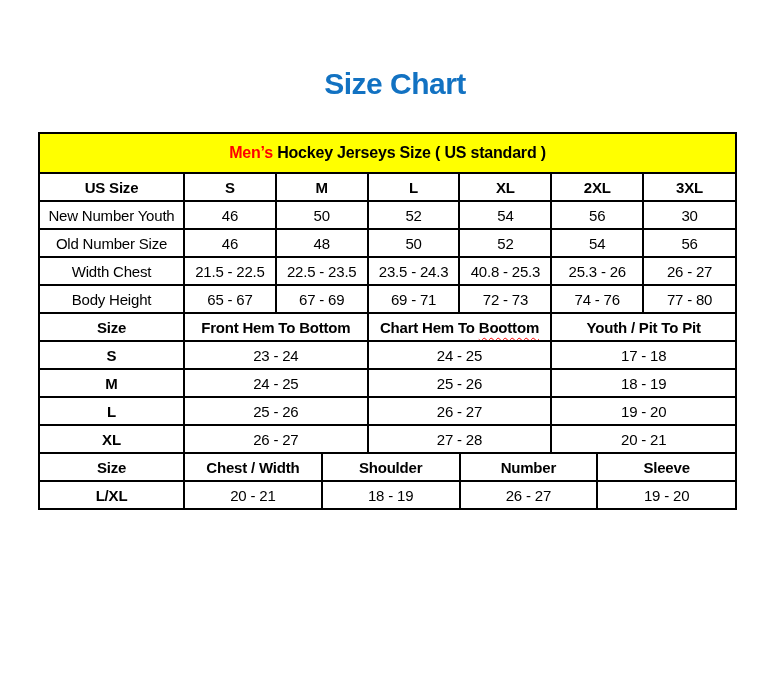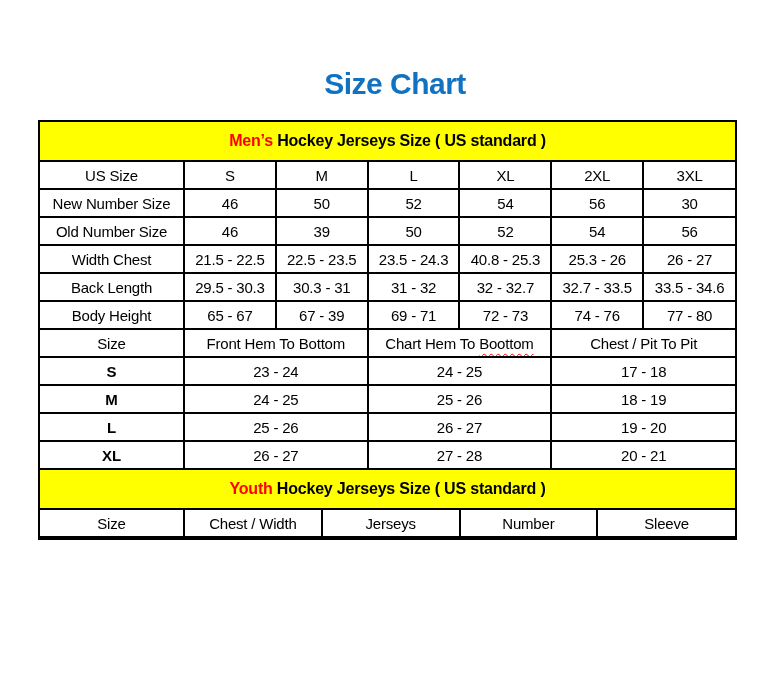--- a/index.html
+++ b/index.html
@@ -33,7 +33,7 @@
   .tables-wrap {
     position: absolute;
     left: 38px;
-    top: 120px;
+    top: 132px;
     width: 699px;
     border: 2px solid var(--border-black, #000000);
     box-sizing: border-box;

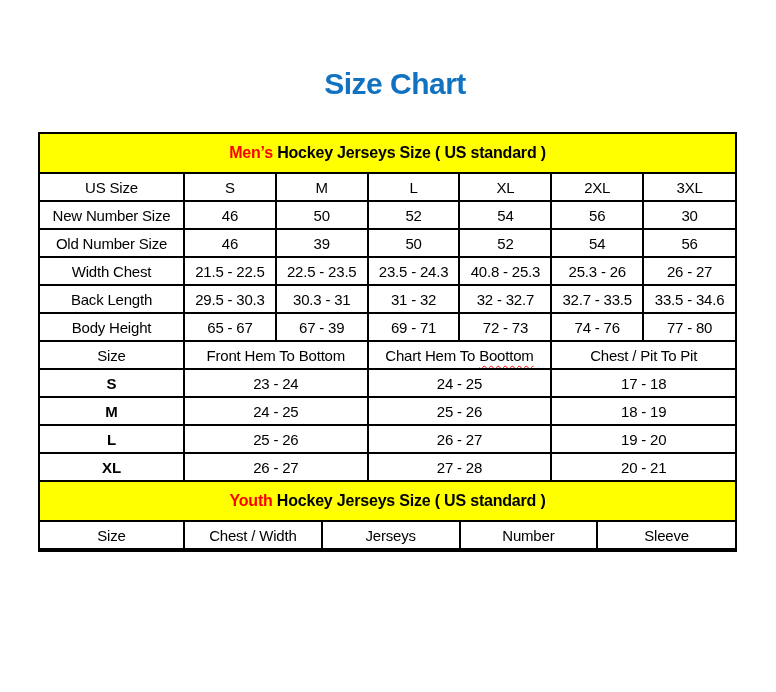--- a/index.html
+++ b/index.html
@@ -66,7 +66,7 @@
   }
   tr.head-row th {
     height: 26px;
-    font-weight: normal;
+    font-weight: bold;
   }
   tr.data-row td {
     height: 26px;

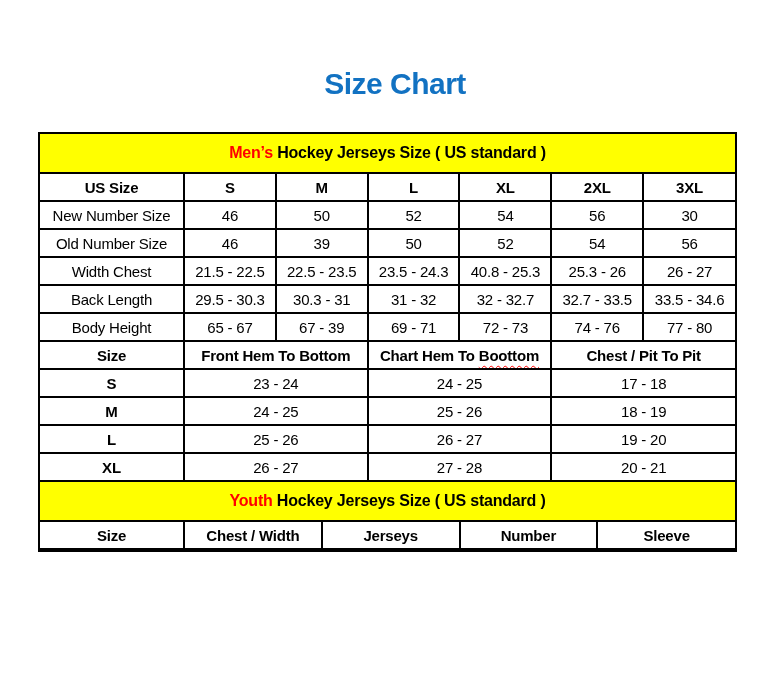--- a/index.html
+++ b/index.html
@@ -122,7 +122,7 @@
         <th>3XL</th>
       </tr>
       <tr class="data-row">
-        <td>New Number Size</td>
+        <td>New Number Youth</td>
         <td>46</td>
         <td>50</td>
         <td>52</td>

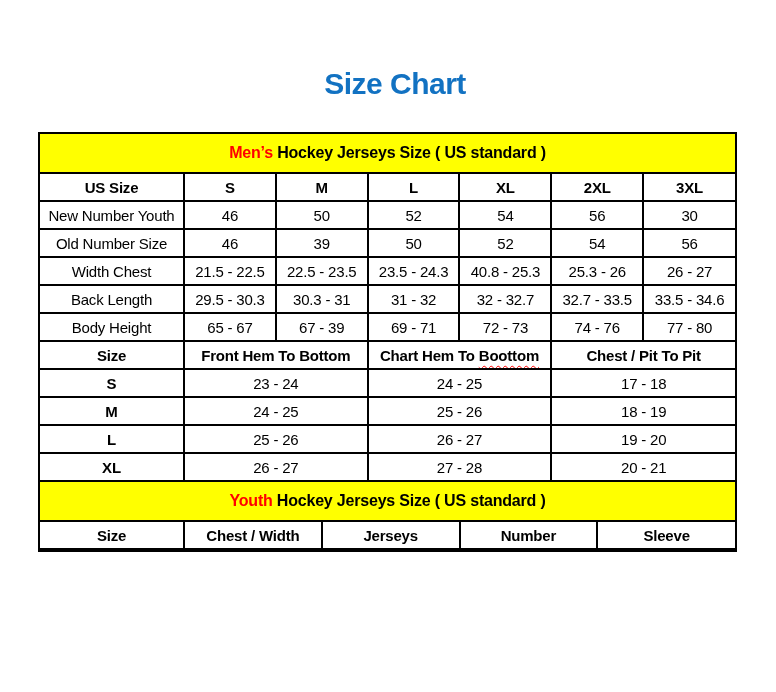--- a/index.html
+++ b/index.html
@@ -133,7 +133,7 @@
       <tr class="data-row">
         <td>Old Number Size</td>
         <td>46</td>
-        <td>39</td>
+        <td>48</td>
         <td>50</td>
         <td>52</td>
         <td>54</td>

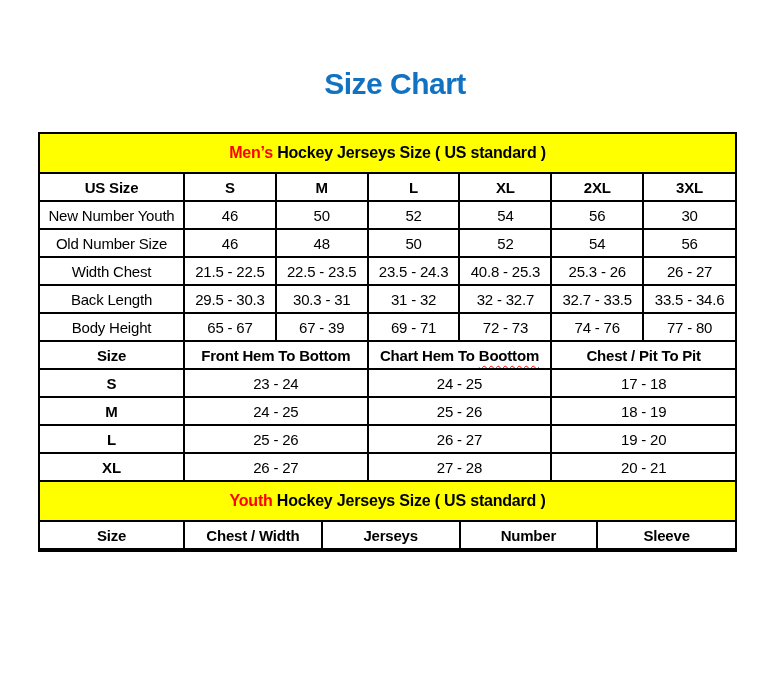--- a/index.html
+++ b/index.html
@@ -149,15 +149,6 @@
         <td>26 - 27</td>
       </tr>
       <tr class="data-row">
-        <td>Back Length</td>
-        <td>29.5 - 30.3</td>
-        <td>30.3 - 31</td>
-        <td>31 - 32</td>
-        <td>32 - 32.7</td>
-        <td>32.7 - 33.5</td>
-        <td>33.5 - 34.6</td>
-      </tr>
-      <tr class="data-row">
         <td>Body Height</td>
         <td>65 - 67</td>
         <td>67 - 39</td>

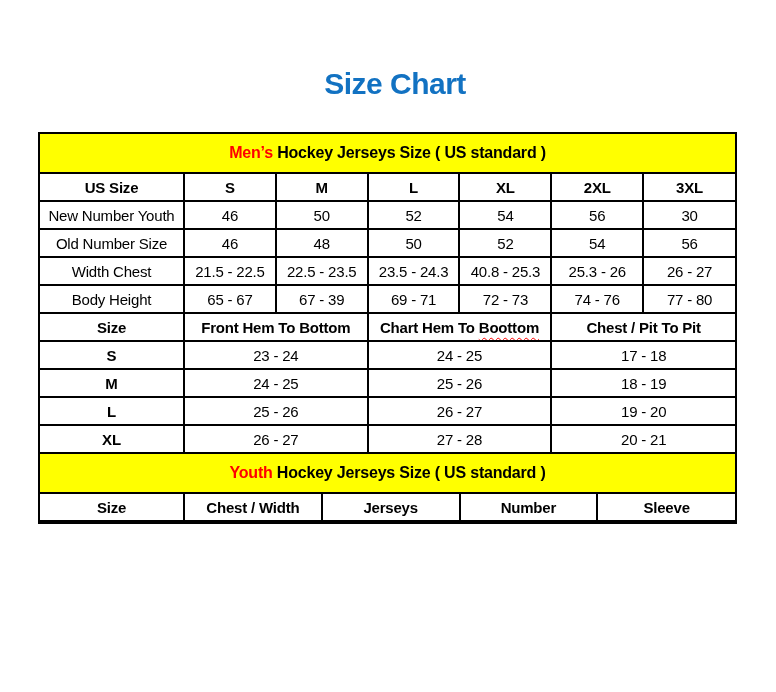--- a/index.html
+++ b/index.html
@@ -151,7 +151,7 @@
       <tr class="data-row">
         <td>Body Height</td>
         <td>65 - 67</td>
-        <td>67 - 39</td>
+        <td>67 - 69</td>
         <td>69 - 71</td>
         <td>72 - 73</td>
         <td>74 - 76</td>

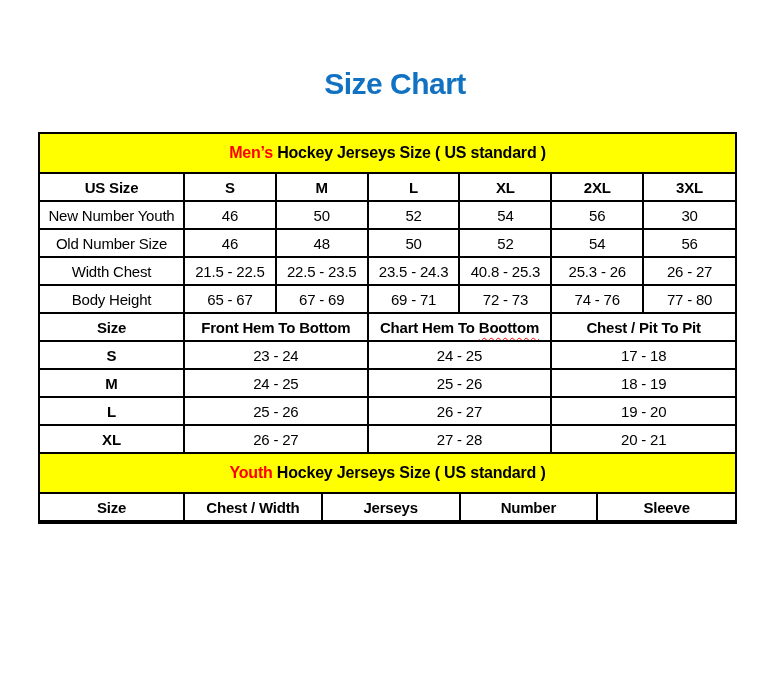--- a/index.html
+++ b/index.html
@@ -172,7 +172,7 @@
         <th>Size</th>
         <th>Front Hem To Bottom</th>
         <th><span>Chart Hem To</span> <span class="wavy">Boottom</span></th>
-        <th>Chest / Pit To Pit</th>
+        <th>Youth / Pit To Pit</th>
       </tr>
       <tr class="data-row">
         <td class="row-label-bold">S</td>

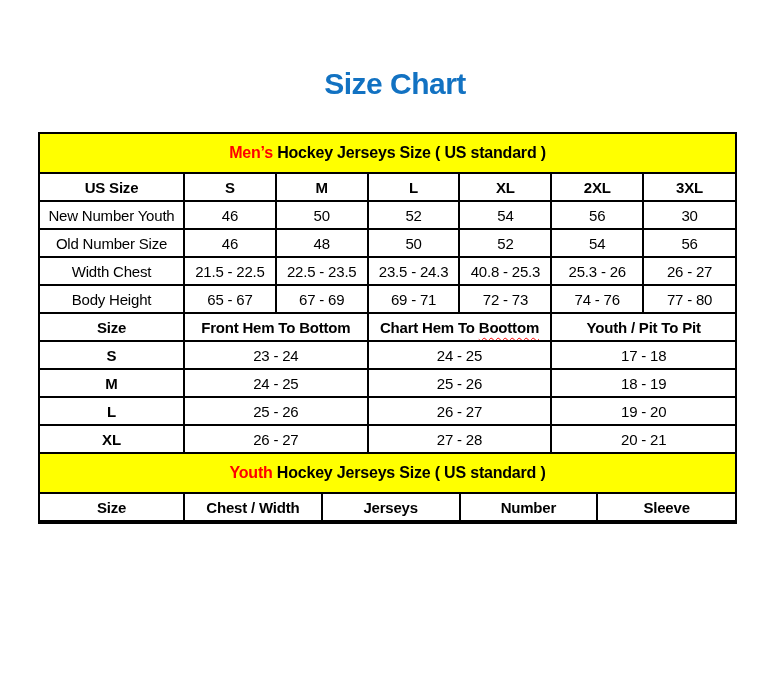--- a/index.html
+++ b/index.html
@@ -210,9 +210,6 @@
           <col>
       </colgroup>
       <tbody>
-          <tr class="band-row">
-        <td colspan="5"><span class="band-accent">Youth</span> <span>Hockey Jerseys Size ( US standard )</span></td>
-      </tr>
       <tr class="head-row">
         <th>Size</th>
         <th>Chest / Width</th>

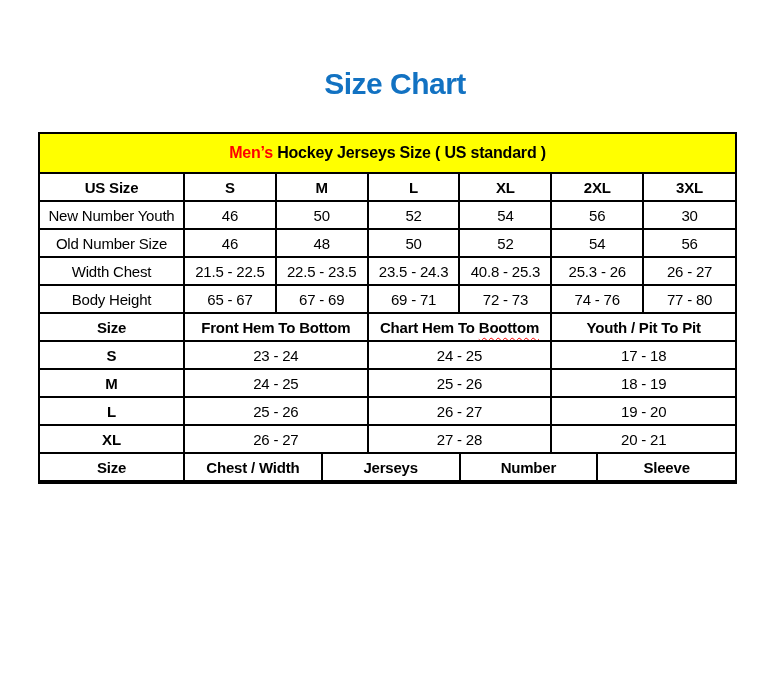--- a/index.html
+++ b/index.html
@@ -213,7 +213,7 @@
       <tr class="head-row">
         <th>Size</th>
         <th>Chest / Width</th>
-        <th>Jerseys</th>
+        <th>Shoulder</th>
         <th>Number</th>
         <th>Sleeve</th>
       </tr>

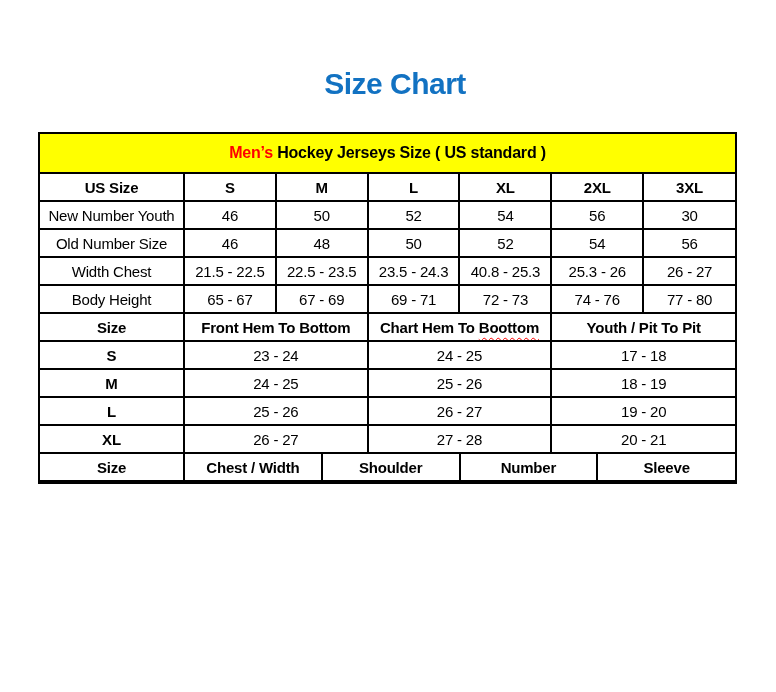--- a/index.html
+++ b/index.html
@@ -217,6 +217,13 @@
         <th>Number</th>
         <th>Sleeve</th>
       </tr>
+      <tr class="data-row">
+        <td class="row-label-bold">L/XL</td>
+        <td>20 - 21</td>
+        <td>18 - 19</td>
+        <td>26 - 27</td>
+        <td>19 - 20</td>
+      </tr>
     </tbody>
       </table>
 

